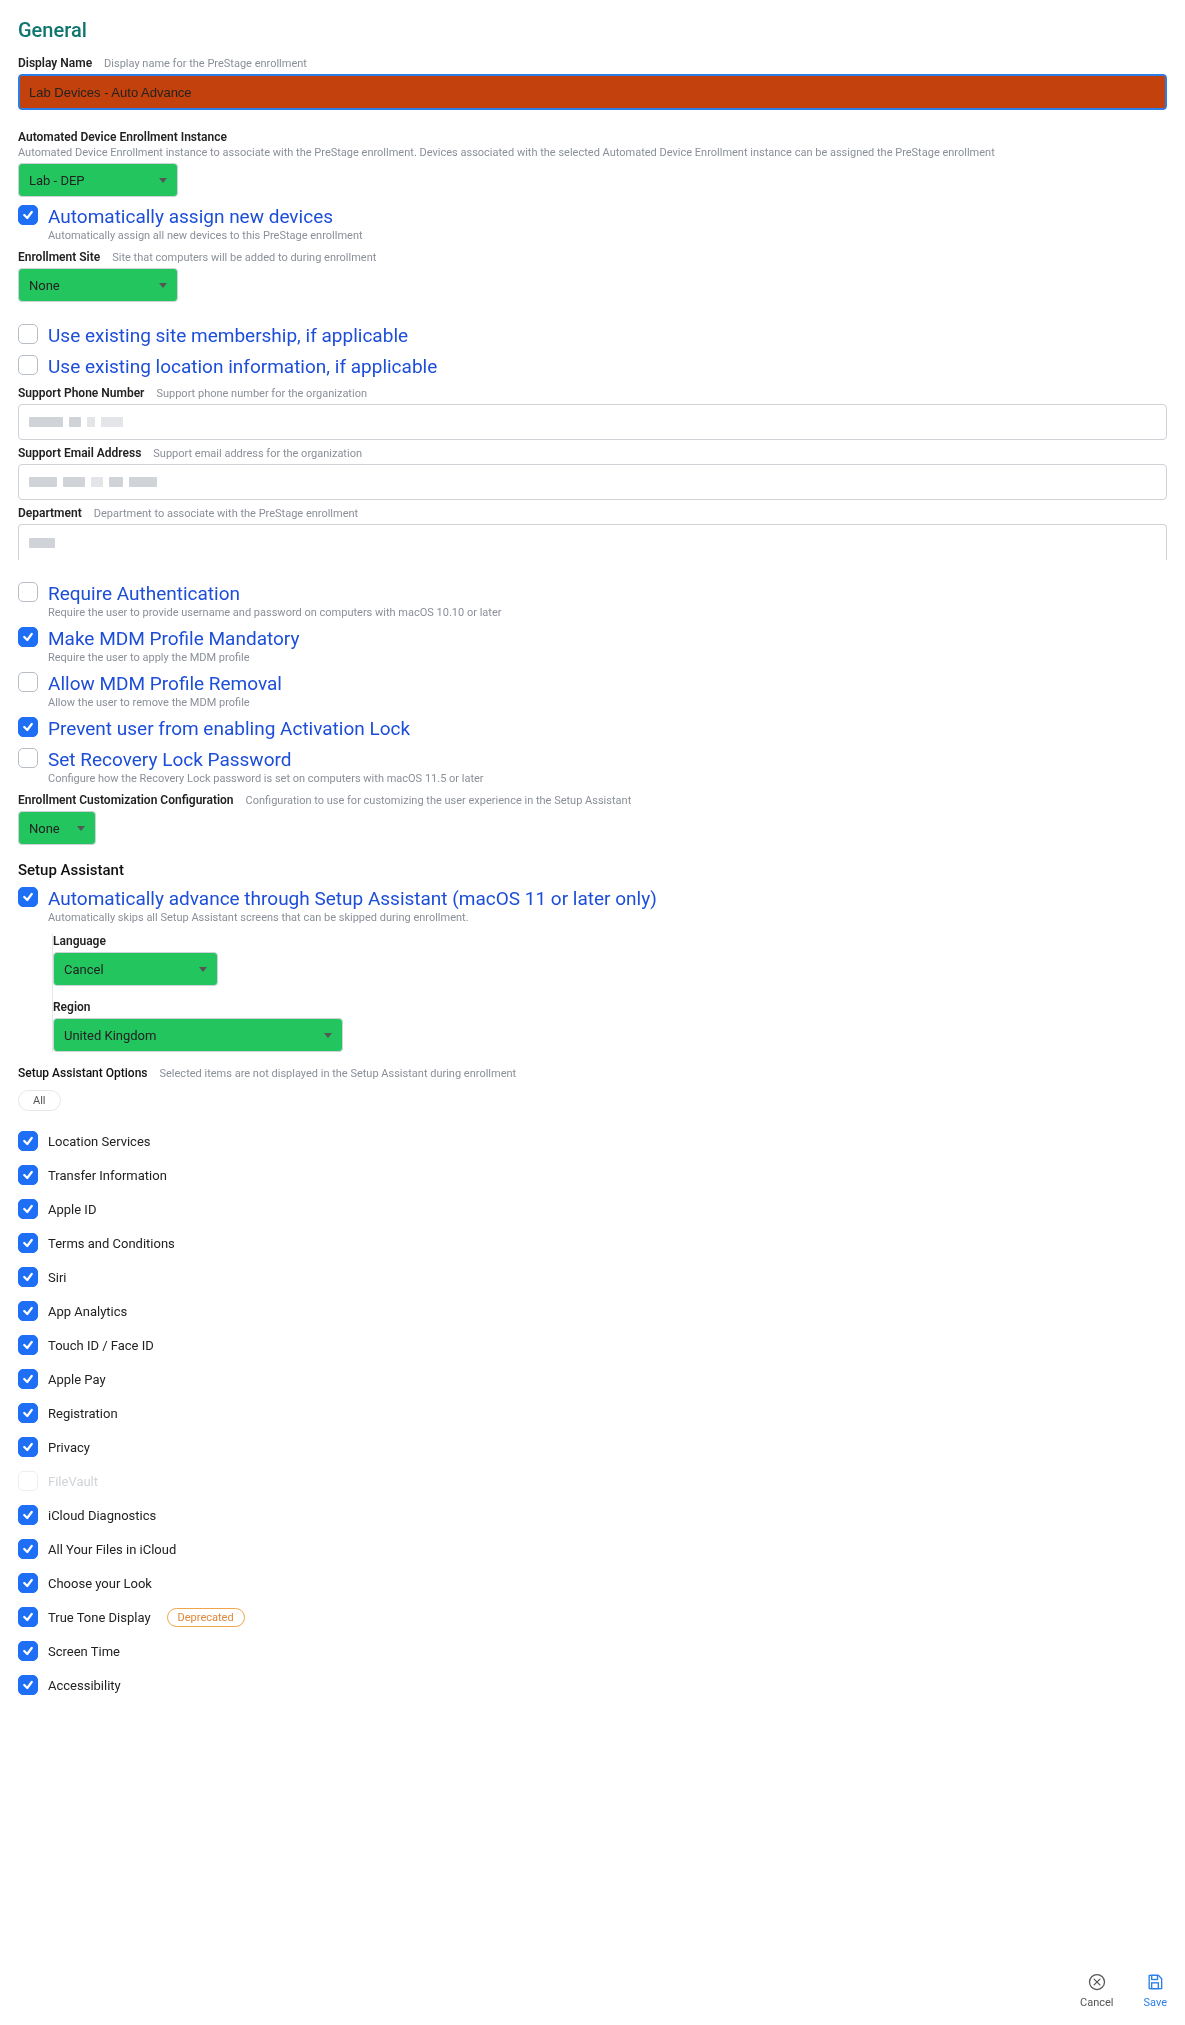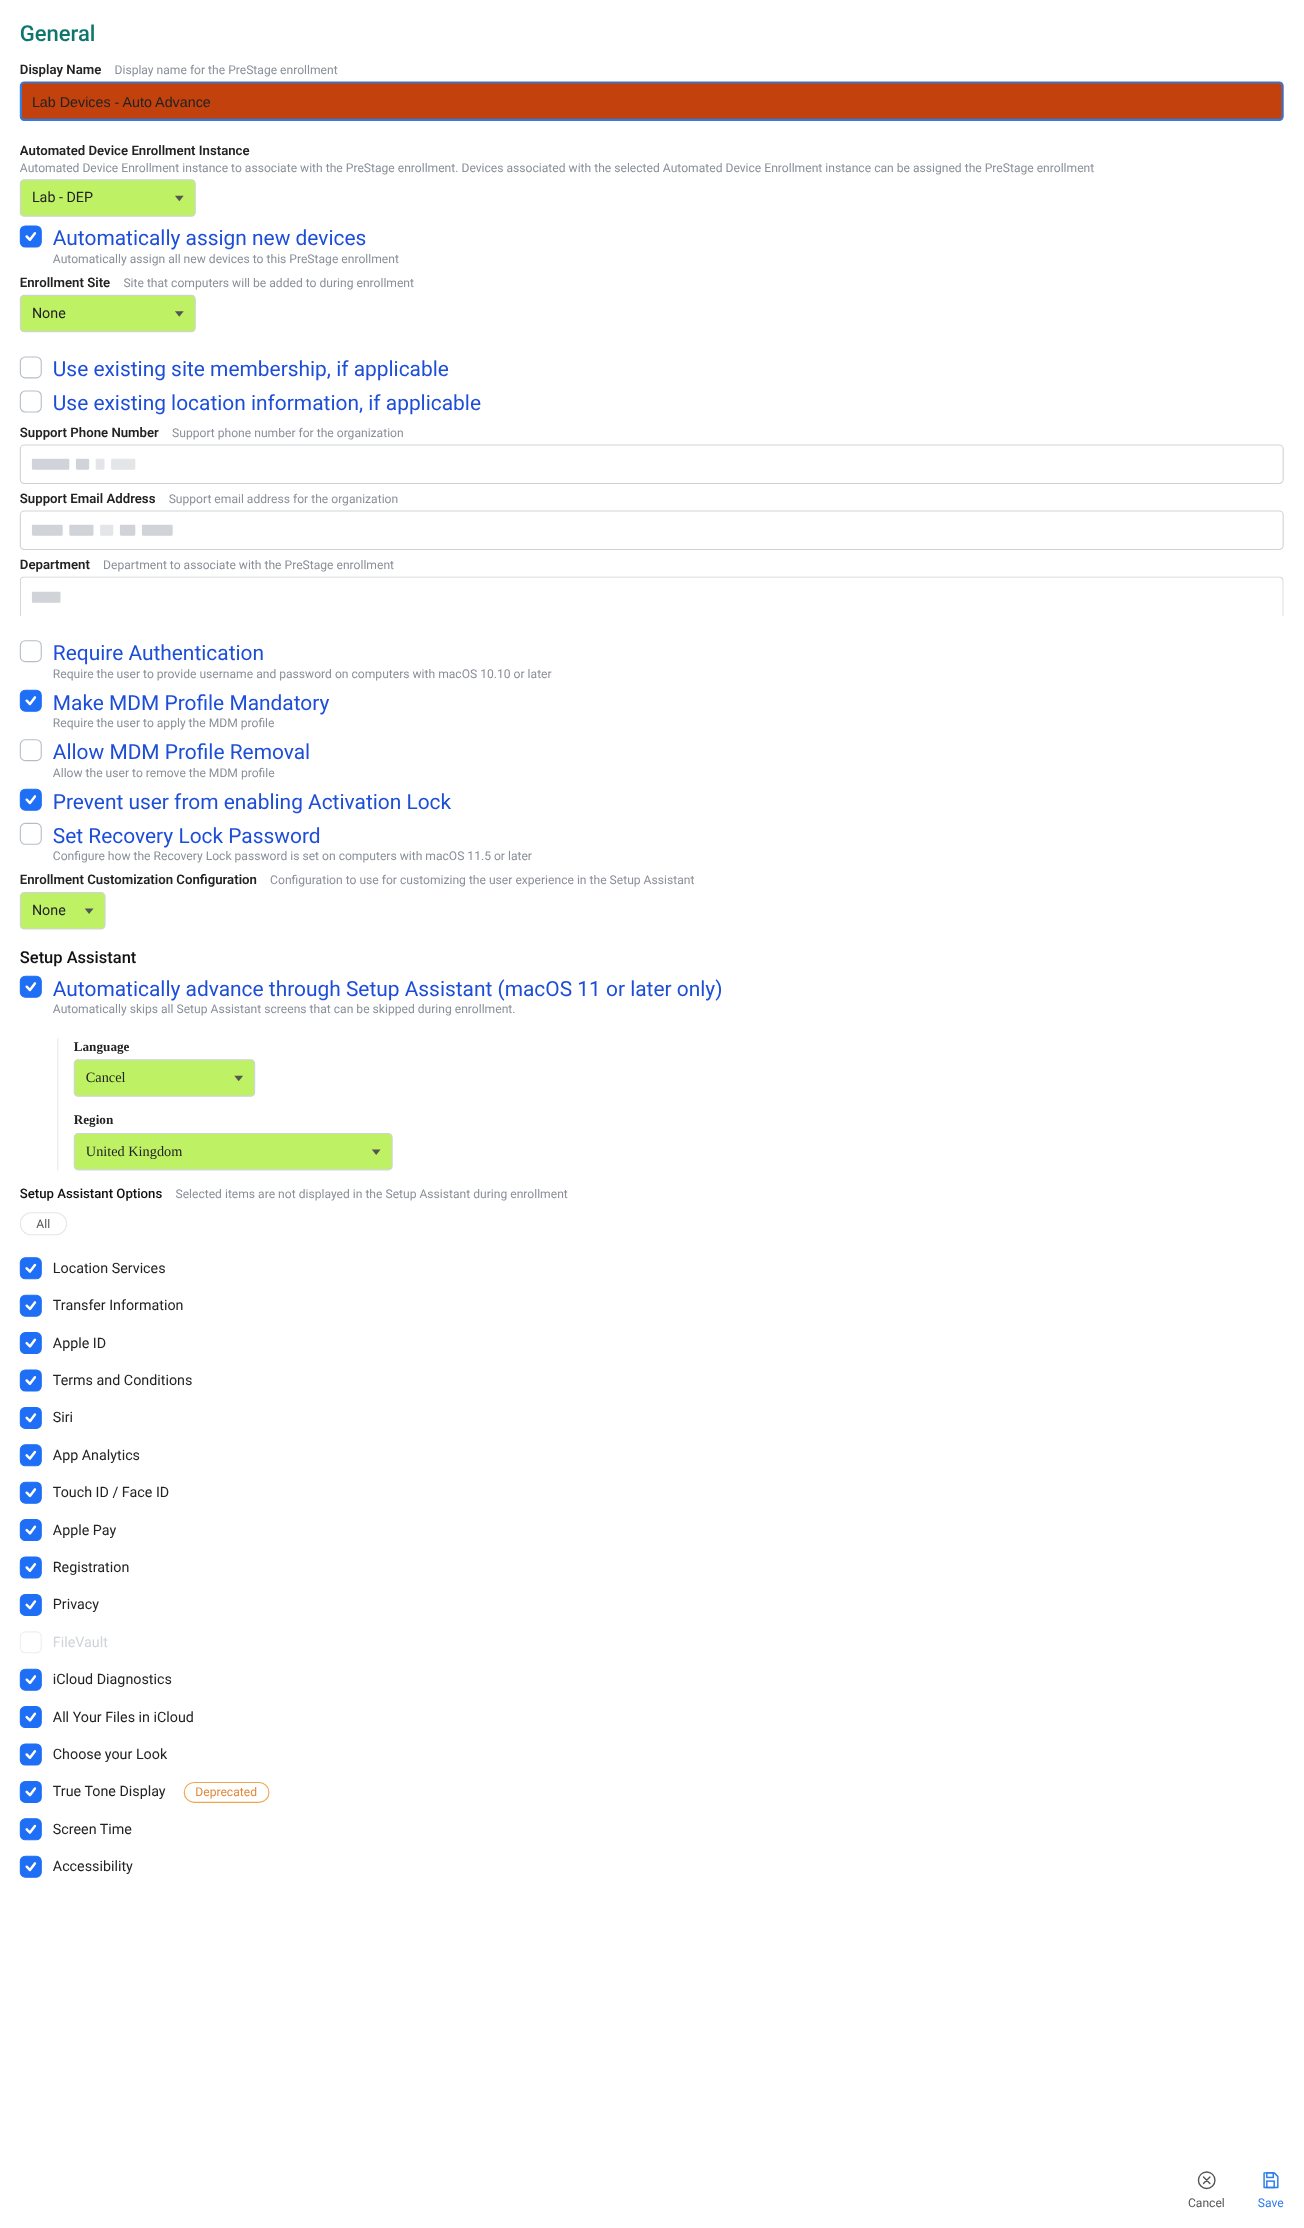--- a/index.html
+++ b/index.html
@@ -13,7 +13,7 @@
   .field-hint  { font-size:11px; color:#8a8f98; }
   .text-input { width:100%; height:36px; border:1px solid #cfd3d8; border-radius:4px; padding:0 10px; font-size:13px; color:#222; background:#c2410c;}
   .text-input.focus { border-color:#2b7de9; box-shadow:0 0 0 1px #2b7de9 inset;}
-  .select { display:inline-flex; align-items:center; justify-content:space-between; height:34px; border:1px solid #cfd3d8; border-radius:4px; padding:0 10px; font-size:13px; background:#bef264; cursor:pointer; gap:14px;}
+  .select { display:inline-flex; align-items:center; justify-content:space-between; height:34px; border:1px solid #cfd3d8; border-radius:4px; padding:0 10px; font-size:13px; background:#22c55e; cursor:pointer; gap:14px;}
   .select .caret { width:0; height:0; border-left:4px solid transparent; border-right:4px solid transparent; border-top:5px solid #555;}
   .chk-row { display:flex; align-items:flex-start; gap:10px; margin:8px 0;}
   .chk { width:20px; height:20px; border:1px solid #b7bdc6; border-radius:5px; flex:0 0 20px; display:flex; align-items:center; justify-content:center; cursor:pointer; background:#fff;}

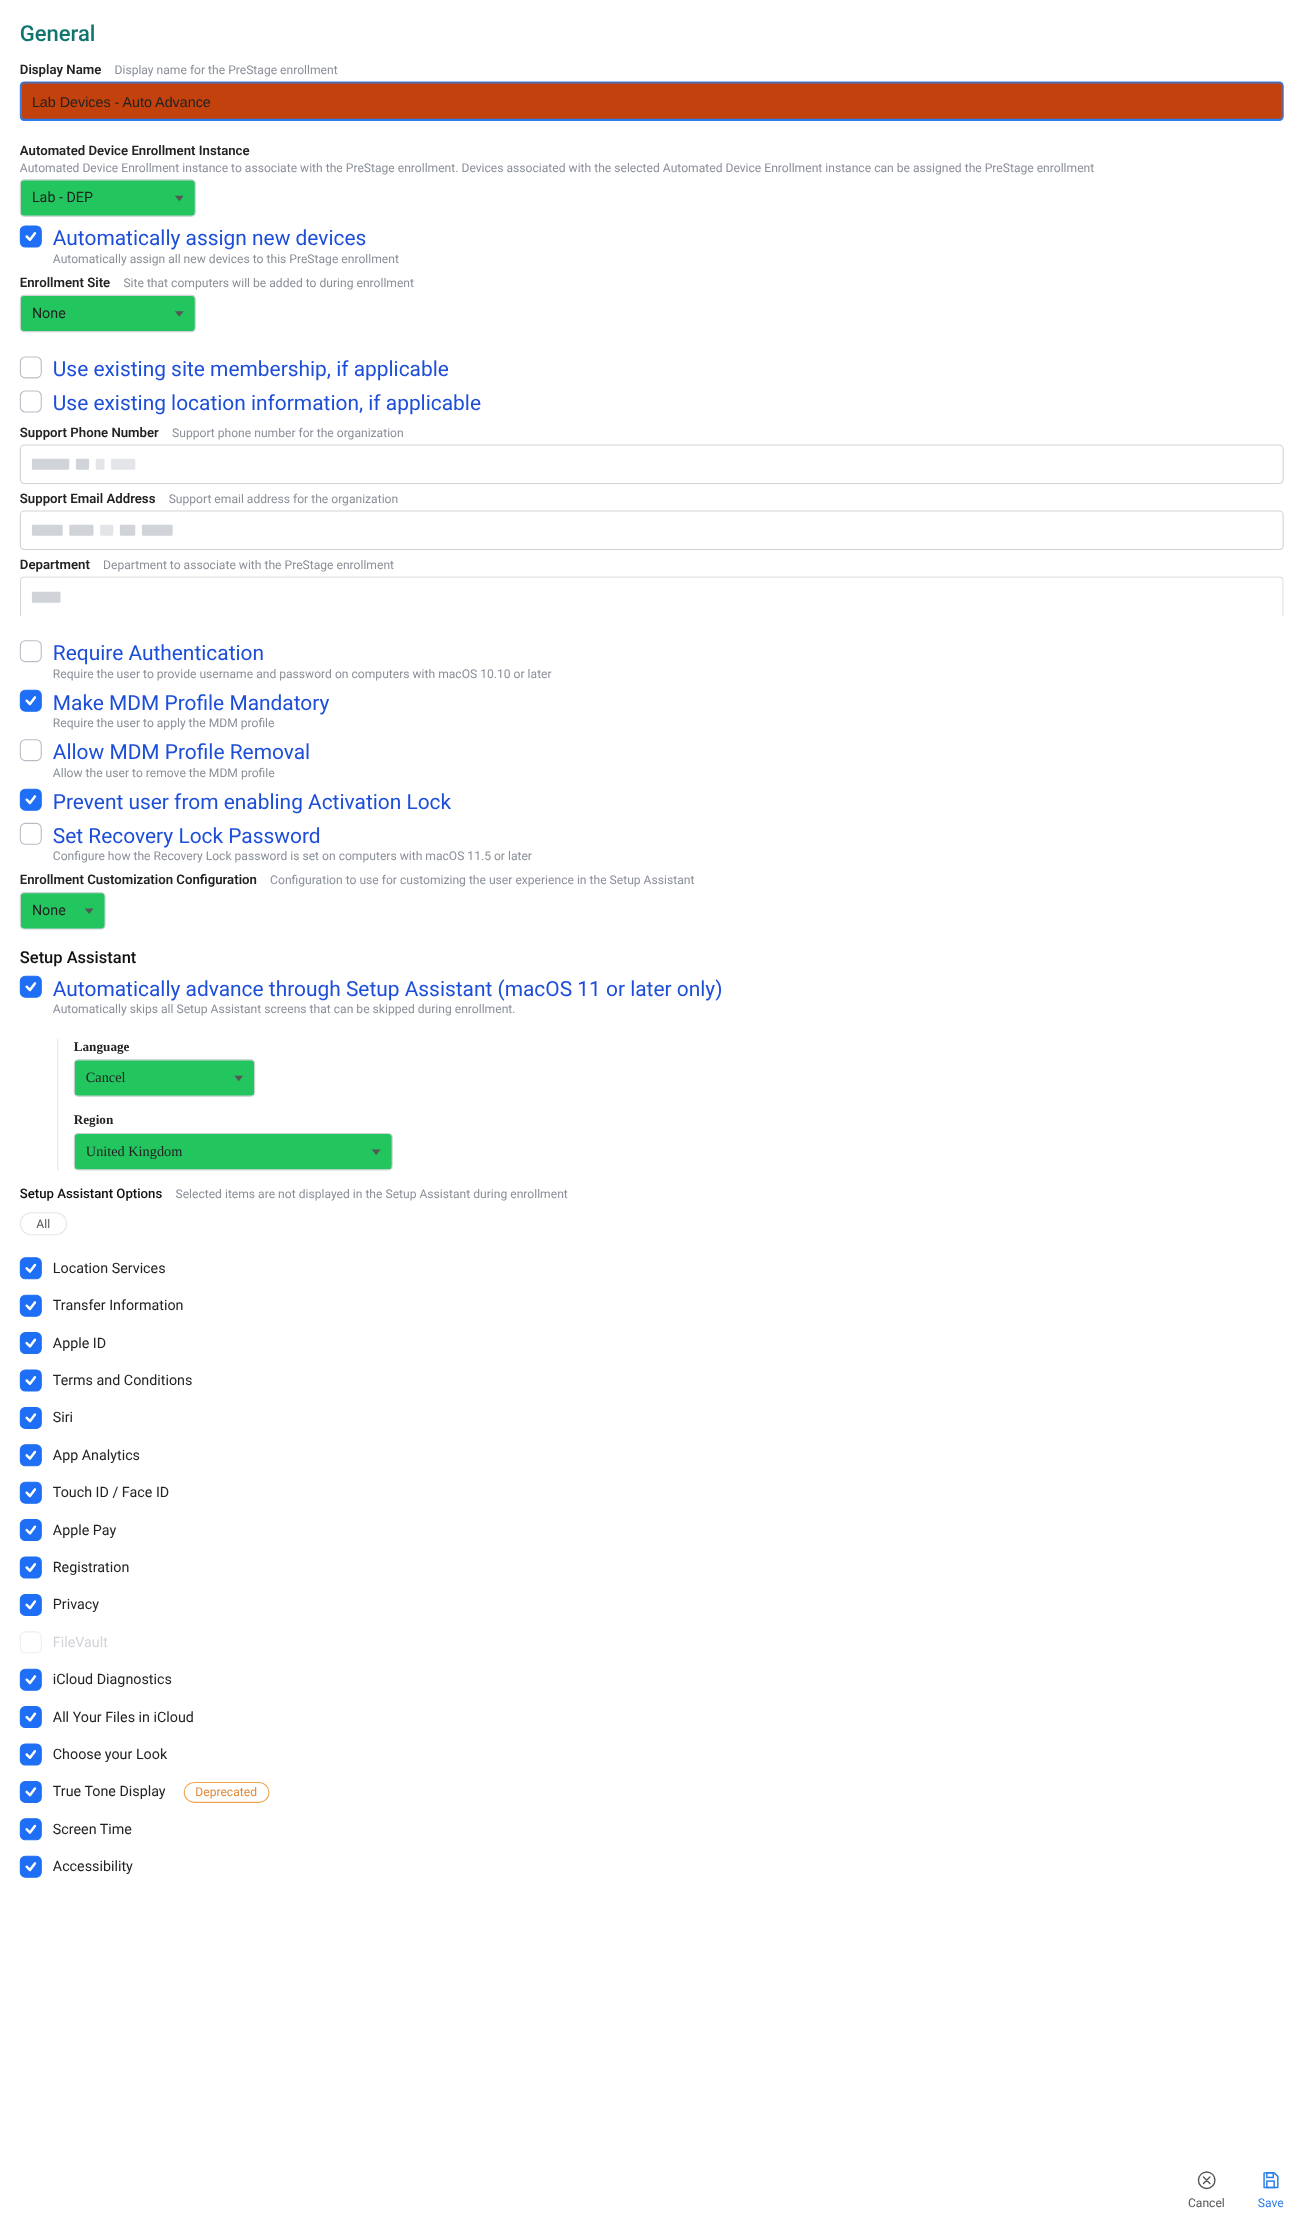--- a/index.html
+++ b/index.html
@@ -23,7 +23,7 @@
   .chk-body { display:flex; flex-direction:column; }
   .chk-label { font-size:19px; color:#1d4ed8; }
   .chk-hint  { font-size:11px; color:#8a8f98; margin-top:1px;}
-  .subindent { margin-left:34px; padding-left:14px; border-left:1px solid #e5e7ea; margin-top:20px; margin-bottom:10px;font-family:Liberation Serif, serif;}
+  .subindent { margin-left:34px; padding-left:0; border-left:1px solid #e5e7ea; margin-top:10px; margin-bottom:10px;}
   .subindent .field-row { margin-bottom:14px;}
   .redacted { display:flex; gap:6px; padding:10px 10px; border:1px solid #cfd3d8; border-radius:4px; height:36px; align-items:center; background:#fff;}
   .redacted span { display:inline-block; height:10px; background:#d0d3d8; border-radius:1px;}

